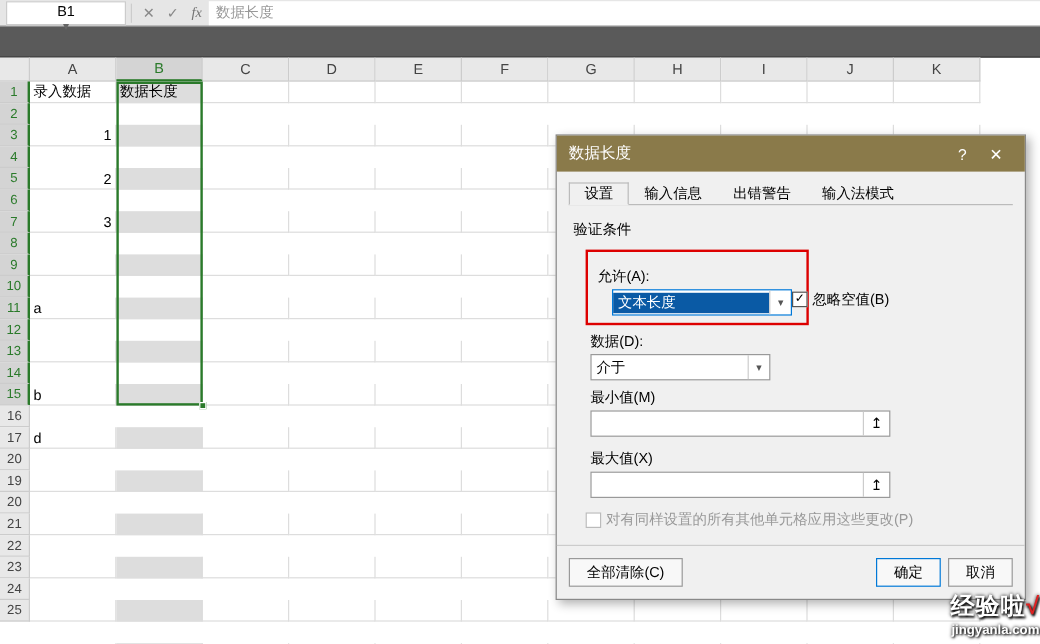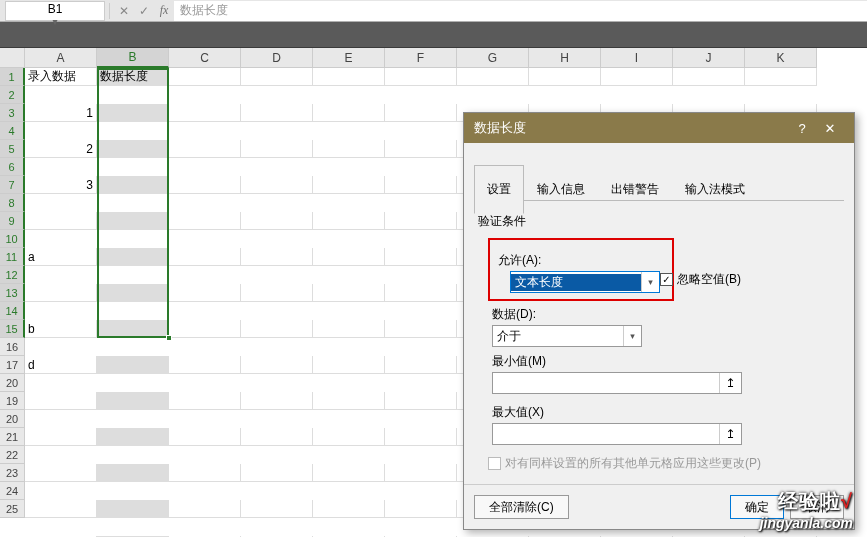--- a/index.html
+++ b/index.html
@@ -37,7 +37,7 @@
     .dlg-title-btn { width: 28px; height: 24px; display: flex; align-items: center; justify-content: center; cursor: pointer; color: #fff; }
     .dlg-body { padding: 8px 10px 0 10px; }
     .tabs { display: flex; border-bottom: 1px solid #bbb; margin-bottom: 12px; }
-    .tab { padding: 15px 12px; border: 1px solid transparent; cursor: pointer; position: relative; top: 14px; font-size: 12px; text-align: right; }
+    .tab { padding: 0 12px; border: 1px solid transparent; cursor: pointer; position: relative; top: 1px; font-size: 12px; text-align: right; }
     .tab.active { background: #f0f0f0; border: 1px solid #bbb; border-bottom: 1px solid #f0f0f0; }
     .section-label { margin: 0 0 8px 4px; }
     .field-row { margin: 0 0 4px 18px; display: flex; align-items: center; gap: 10px; }

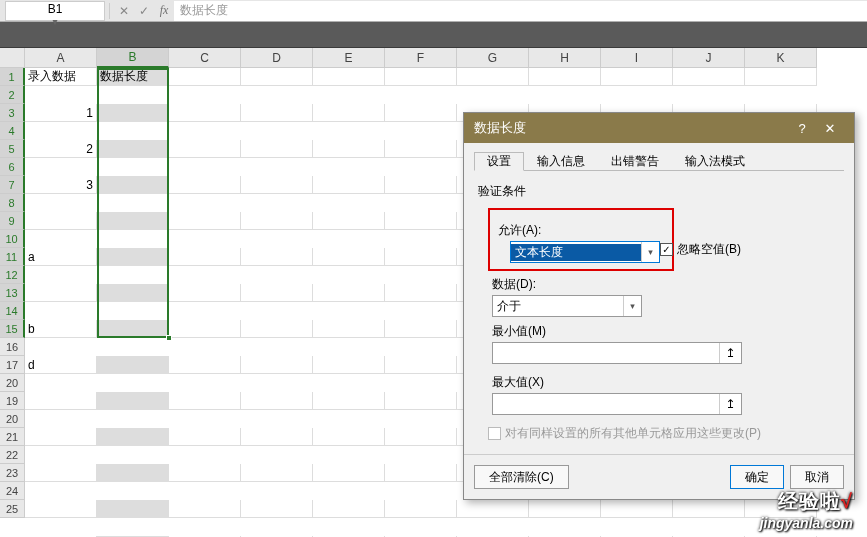--- a/index.html
+++ b/index.html
@@ -62,7 +62,7 @@
     .btn.primary { border: 1px solid #0078d7; }
     .footer-spacer { flex: 1; }
     
-    .watermark { position: absolute; right: 14px; bottom: 6px; text-align: right; color: #fff; text-shadow: 0 0 3px #000, 1px 1px 2px #000; font-weight: bold; pointer-events: none; }
+    .watermark { position: absolute; right: 0; bottom: 6px; text-align: center; color: #fff; text-shadow: 0 0 3px #000, 1px 1px 2px #000; font-weight: bold; pointer-events: none; }
     .watermark .wm1 { font-size: 20px; letter-spacing: 1px; }
     .watermark .wm1 .red { color: #d22; }
     .watermark .wm2 { font-size: 14px; font-style: italic; }

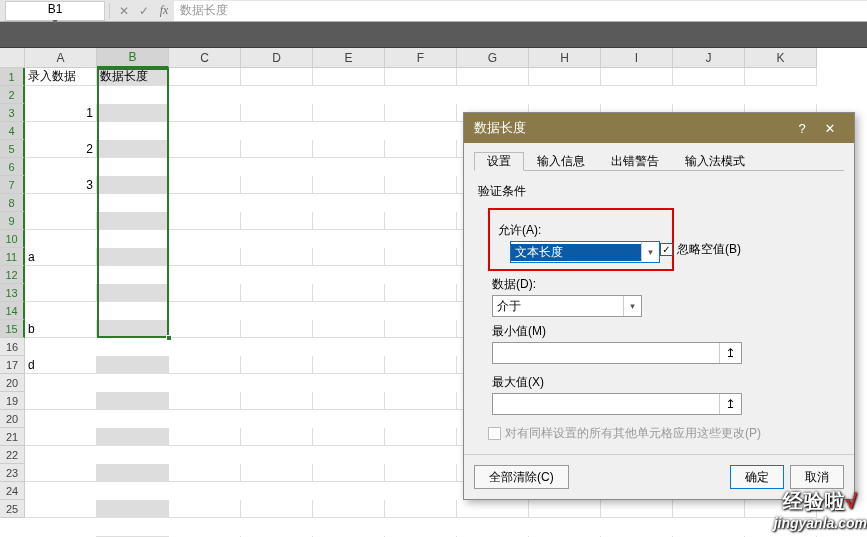--- a/index.html
+++ b/index.html
@@ -65,7 +65,7 @@
     .watermark { position: absolute; right: 0; bottom: 6px; text-align: center; color: #fff; text-shadow: 0 0 3px #000, 1px 1px 2px #000; font-weight: bold; pointer-events: none; }
     .watermark .wm1 { font-size: 20px; letter-spacing: 1px; }
     .watermark .wm1 .red { color: #d22; }
-    .watermark .wm2 { font-size: 14px; font-style: italic; }
+    .watermark .wm2 { font-size: 11px; }
   </style>
 </head>
 <body>

